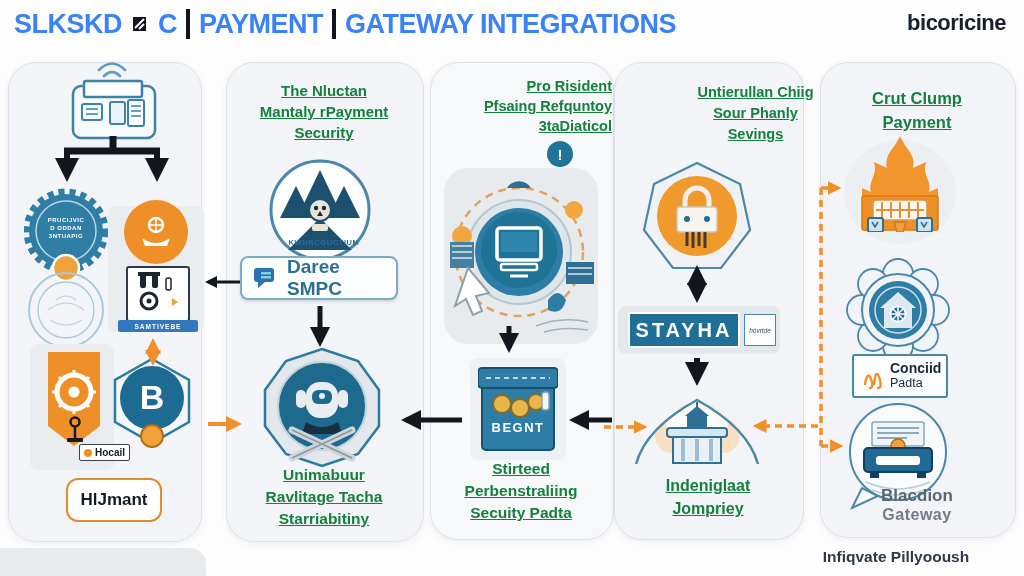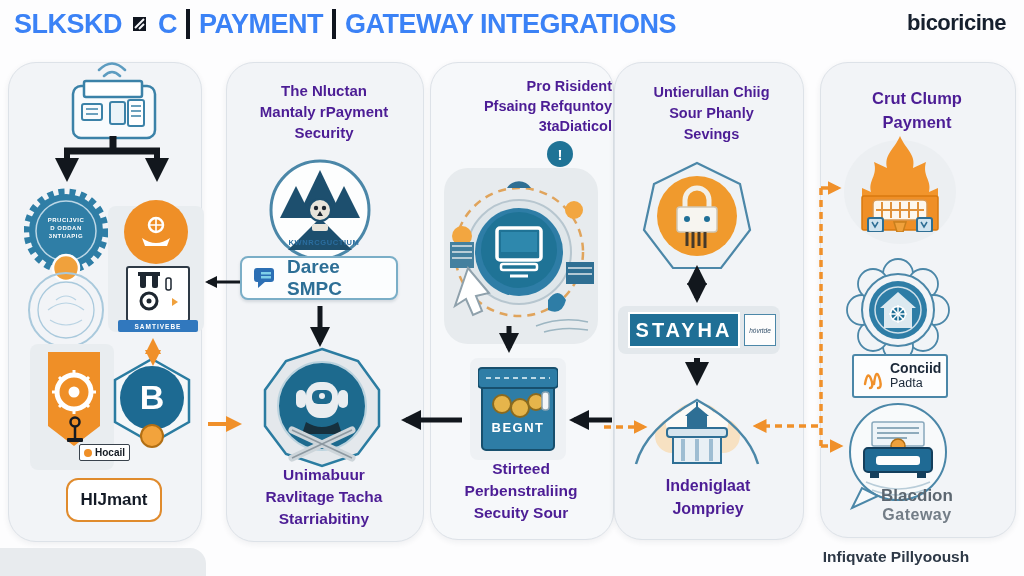--- a/index.html
+++ b/index.html
@@ -15,7 +15,7 @@
   .card{position:absolute;background:#f2f4f7;border:1px solid #dde2e8;border-radius:28px;
         box-shadow:0 2px 6px rgba(30,40,60,.07);}
   .panel{position:absolute;background:#e9edf0;border-radius:8px;}
-  .hline,.fline{position:absolute;text-align:center;font-weight:700;color:#4c1d95;}
+  .hline,.fline{position:absolute;text-align:center;font-weight:700;color:#15803d;text-decoration:underline;}
   .overlay{position:absolute;left:0;top:0;width:1024px;height:576px;pointer-events:none;}
   .ctr{display:flex;align-items:center;justify-content:center;}
   .serif{font-family:Liberation Sans, sans-serif;}

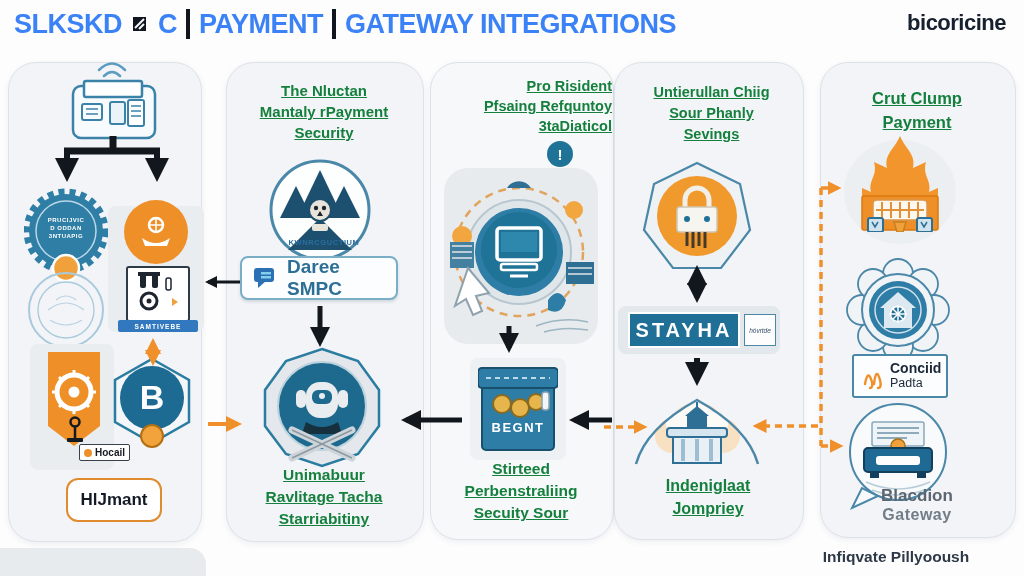--- a/index.html
+++ b/index.html
@@ -233,7 +233,7 @@
     <div>Secuity Sour</div>
   </div>
 
-  <div class="hline" style="left:614px;top:82px;width:195px;font-size:14.5px;line-height:21px;">
+  <div class="hline" style="left:614px;top:82px;width:195px;font-size:14.5px;line-height:21px;padding-left:44px;">
     <div>Untierullan Chiig</div>
     <div>Sour Phanly</div>
     <div>Sevings</div>

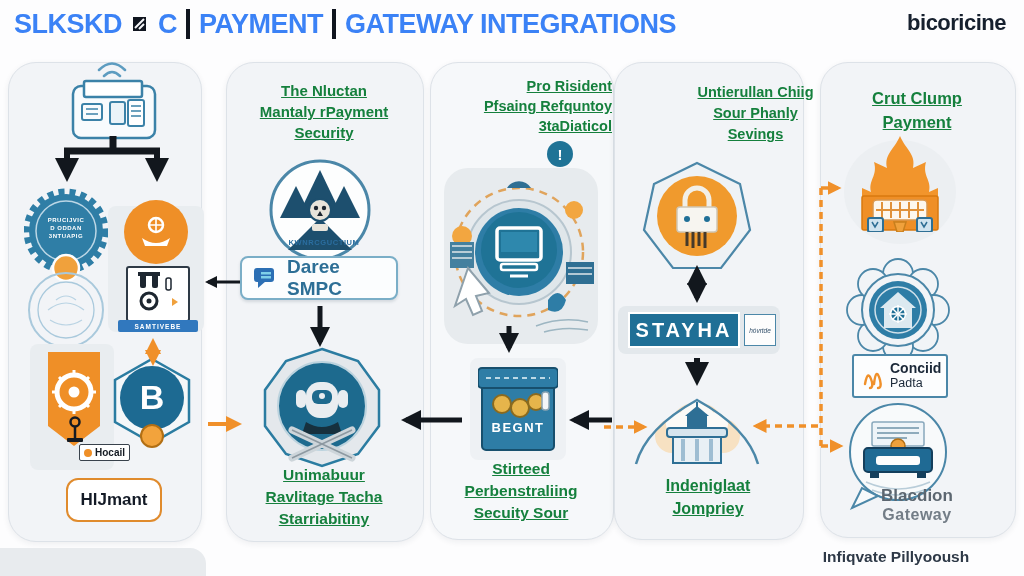--- a/index.html
+++ b/index.html
@@ -230,7 +230,7 @@
   <div class="fline" style="left:430px;top:458px;width:182px;font-size:15.5px;line-height:22px;">
     <div>Stirteed</div>
     <div>Perbenstraliing</div>
-    <div>Secuity Sour</div>
+    <div>Secuity Padta</div>
   </div>
 
   <div class="hline" style="left:614px;top:82px;width:195px;font-size:14.5px;line-height:21px;padding-left:44px;">

